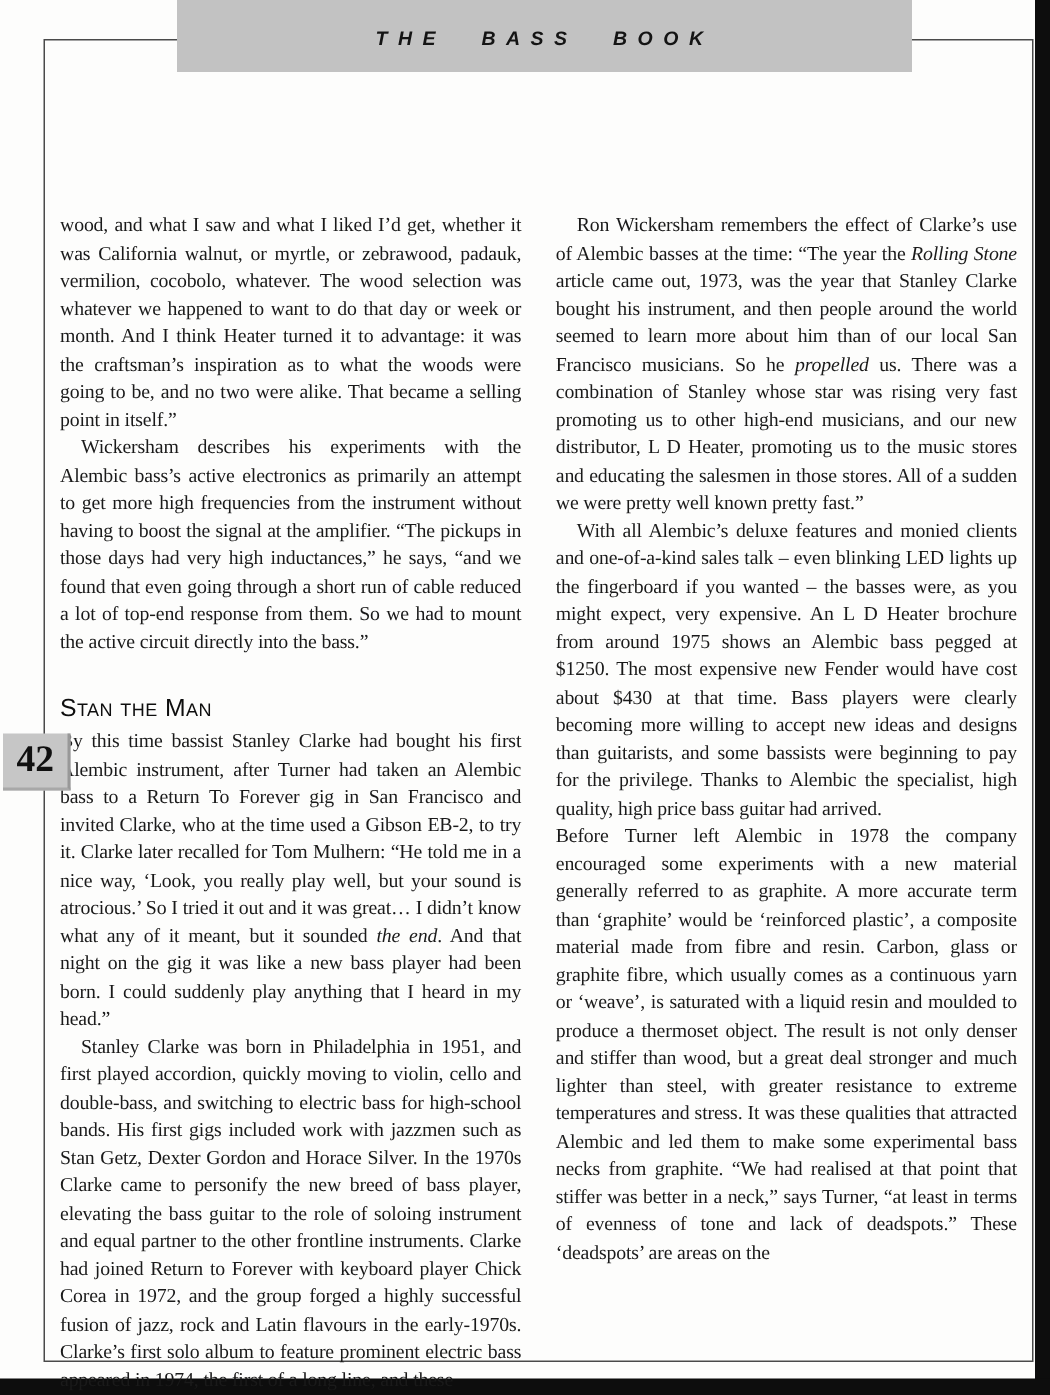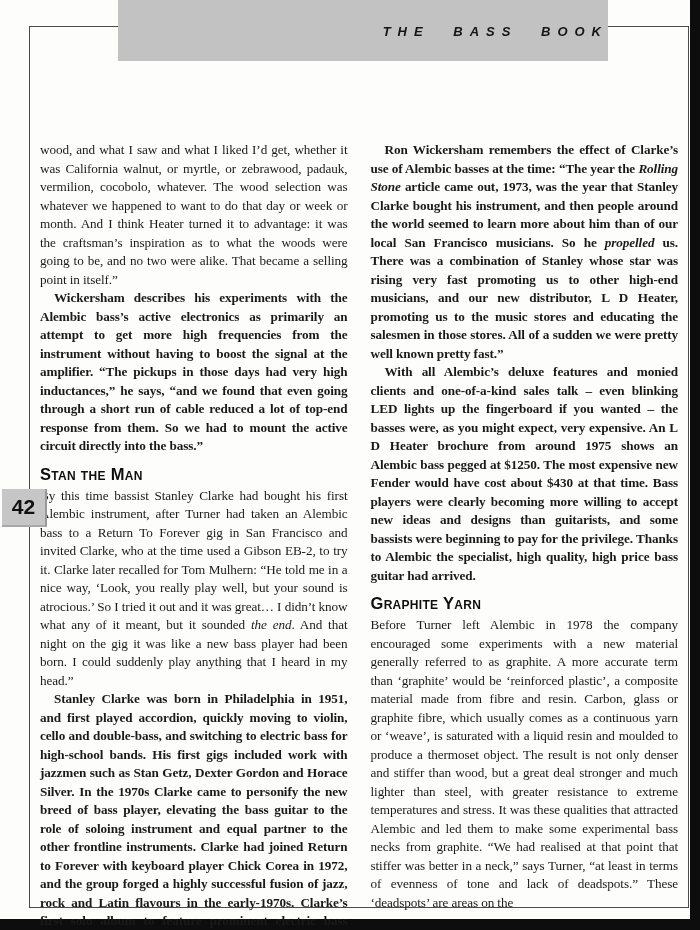--- a/index.html
+++ b/index.html
@@ -24,9 +24,9 @@
   
   .banner {
     position: absolute; left: 118px; top: 0;
-    width: 490px; height: 61px;
+    width: 490px; height: 48px;
     background: var(--banner-bg, #c2c2c2);
-    display: flex; align-items: center; justify-content: flex-end;
+    display: flex; align-items: center; justify-content: center;
     z-index: 3;
   }
   .banner-title {

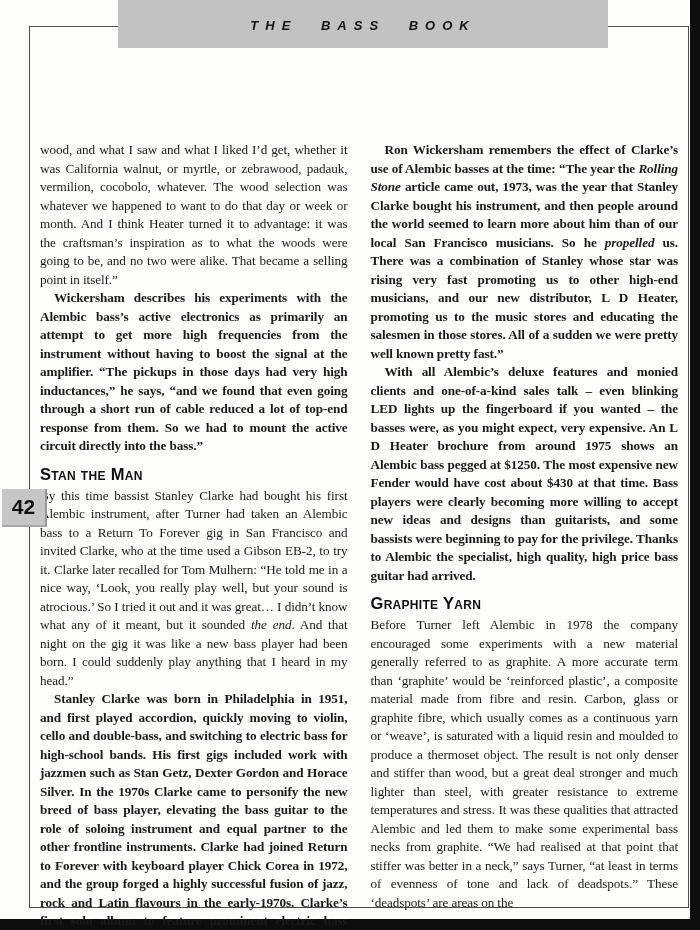--- a/index.html
+++ b/index.html
@@ -73,7 +73,7 @@
     text-align: justify;
     color: var(--text-color, #1a1a1a);
   }
-  .para.indent { text-indent: 14px; font-weight: bold; }
+  .para.indent { text-indent: 14px; }
   .para .ital { font-style: italic; }
   .sec-heading {
     font-family: "Liberation Sans", sans-serif;

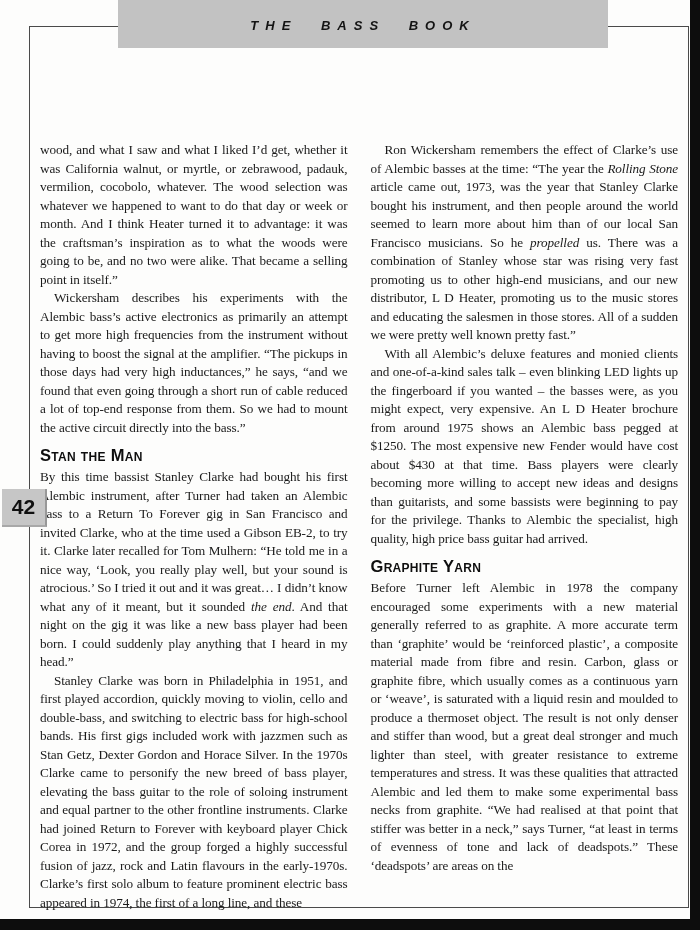--- a/index.html
+++ b/index.html
@@ -77,12 +77,12 @@
   .para .ital { font-style: italic; }
   .sec-heading {
     font-family: "Liberation Sans", sans-serif;
-    font-weight: 700;
+    font-weight: 400;
     font-variant: small-caps;
     font-size: 16.5px;
     letter-spacing: 0.3px;
     color: #0e0e0e;
-    margin: 9px 0 4px 0;
+    margin: 26px 0 4px 0;
     line-height: 18px;
   }
 </style>

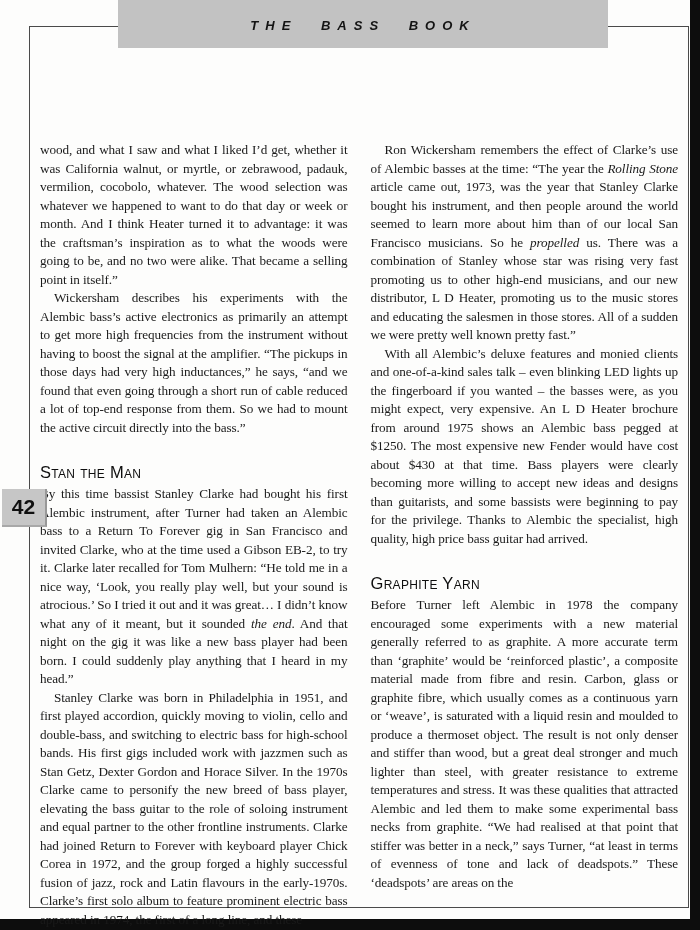--- a/index.html
+++ b/index.html
@@ -51,9 +51,9 @@
     box-sizing: border-box;
   }
   .page-badge span {
-    font-family: Liberation Sans, sans-serif;
+    font-family: Liberation Serif, serif;
     font-weight: 700;
-    font-size: 21px;
+    font-size: 25px;
     color: #101010;
   }
   

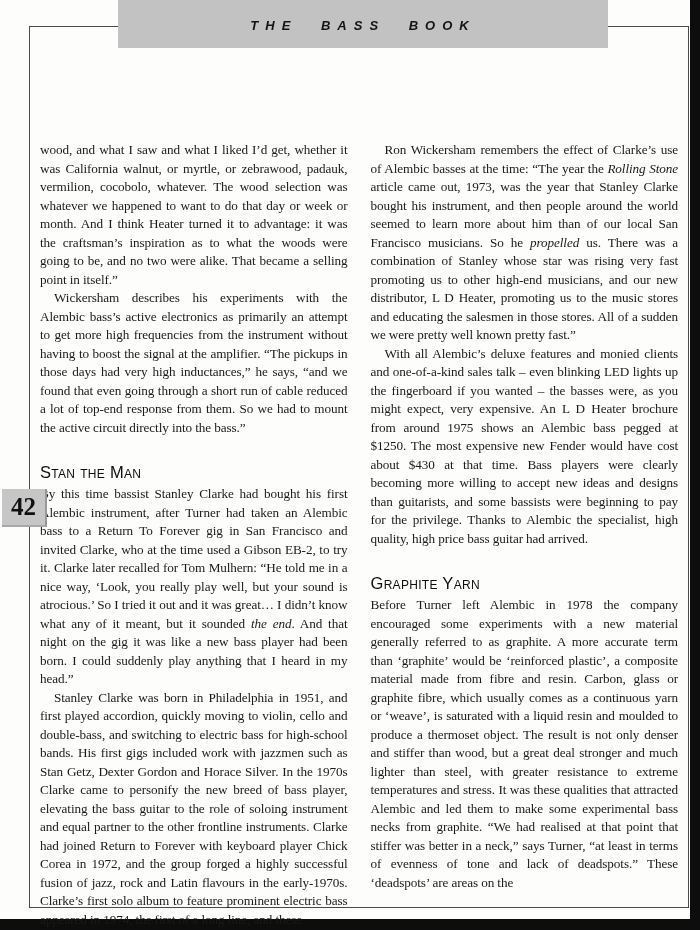--- a/index.html
+++ b/index.html
@@ -110,7 +110,6 @@
   <div class="col">
       <p class="para indent"><span>Ron Wickersham remembers the effect of Clarke’s use of Alembic basses at the time: “The year the </span><span class="ital">Rolling Stone</span><span> article came out, 1973, was the year that Stanley Clarke bought his instrument, and then people around the world seemed to learn more about him than of our local San Francisco musicians. So he </span><span class="ital">propelled</span><span> us. There was a combination of Stanley whose star was rising very fast promoting us to other high-end musicians, and our new distributor, L D Heater, promoting us to the music stores and educating the salesmen in those stores. All of a sudden we were pretty well known pretty fast.”</span></p>
       <p class="para indent"><span>With all Alembic’s deluxe features and monied clients and one-of-a-kind sales talk – even blinking LED lights up the fingerboard if you wanted – the basses were, as you might expect, very expensive. An L D Heater brochure from around 1975 shows an Alembic bass pegged at $1250. The most expensive new Fender would have cost about $430 at that time. Bass players were clearly becoming more willing to accept new ideas and designs than guitarists, and some bassists were beginning to pay for the privilege. Thanks to Alembic the specialist, high quality, high price bass guitar had arrived.</span></p>
-      <div class="sec-heading">Graphite Yarn</div>
       <p class="para"><span>Before Turner left Alembic in 1978 the company encouraged some experiments with a new material generally referred to as graphite. A more accurate term than ‘graphite’ would be ‘reinforced plastic’, a composite material made from fibre and resin. Carbon, glass or graphite fibre, which usually comes as a continuous yarn or ‘weave’, is saturated with a liquid resin and moulded to produce a thermoset object. The result is not only denser and stiffer than wood, but a great deal stronger and much lighter than steel, with greater resistance to extreme temperatures and stress. It was these qualities that attracted Alembic and led them to make some experimental bass necks from graphite. “We had realised at that point that stiffer was better in a neck,” says Turner, “at least in terms of evenness of tone and lack of deadspots.” These ‘deadspots’ are areas on the</span></p>
     </div>
 </div>

